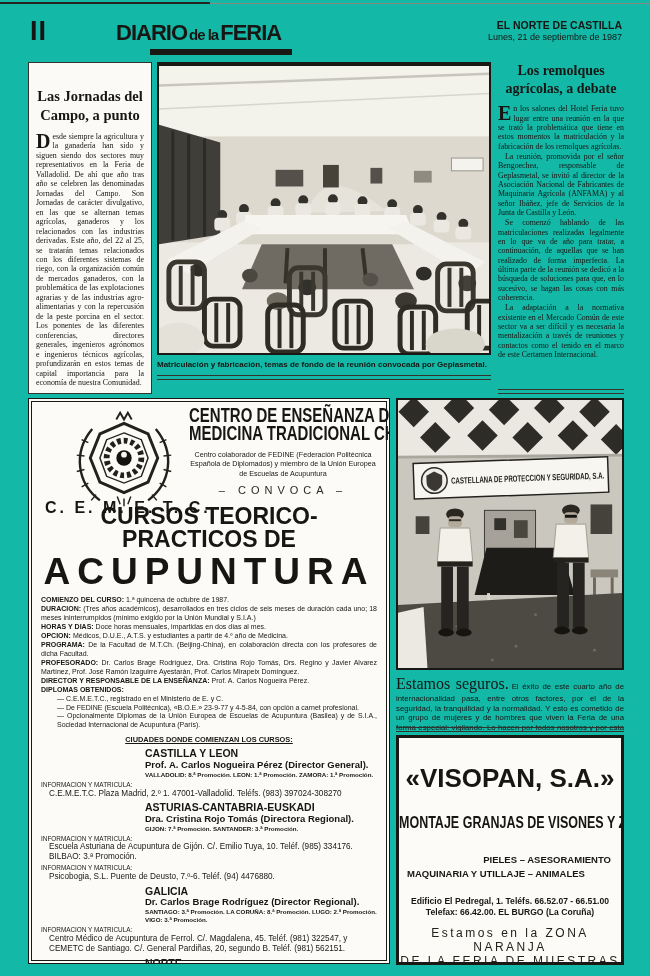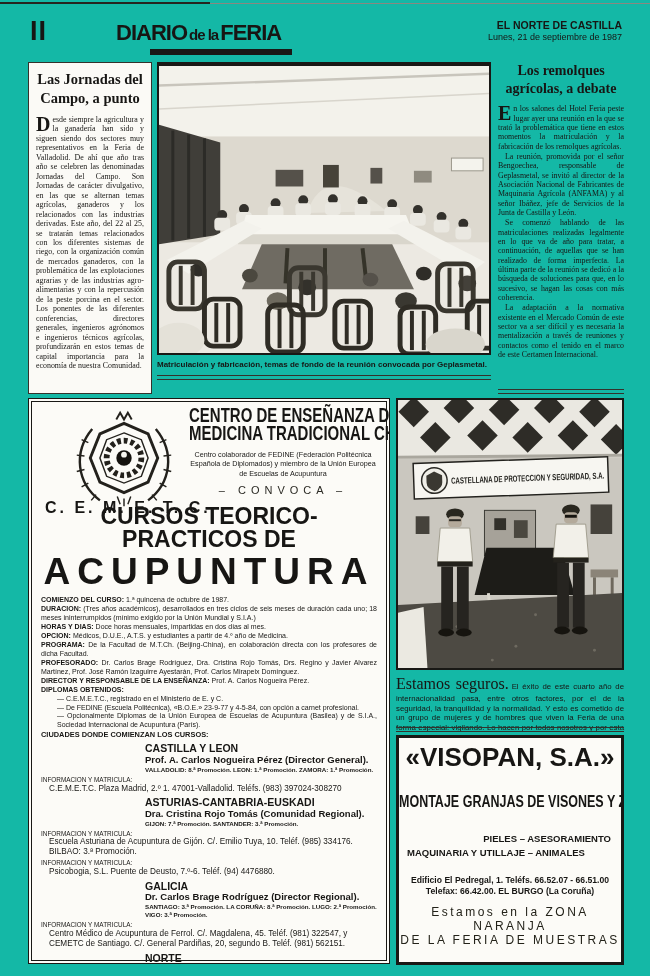--- a/index.html
+++ b/index.html
@@ -20,7 +20,7 @@
 
   
   .article-left{position:absolute;left:28px;top:62px;width:124px;height:332px;border:1px solid #34322c;
-                box-sizing:border-box;padding:7px 7px;overflow:hidden;background:#fbfaf6;}
+                box-sizing:border-box;padding:24px 7px;overflow:hidden;background:#fbfaf6;}
   .a-title{font-family:"Liberation Serif",serif;font-size:14.5px;font-weight:bold;text-align:center;line-height:1.3;}
   .a-body{font-family:"Liberation Serif",serif;font-size:7.9px;line-height:1.2;text-align:justify;margin-top:7px;}
   .dropcap{float:left;font-family:"Liberation Serif",serif;font-size:20px;font-weight:bold;line-height:0.8;padding:1px 2px 0 0;}

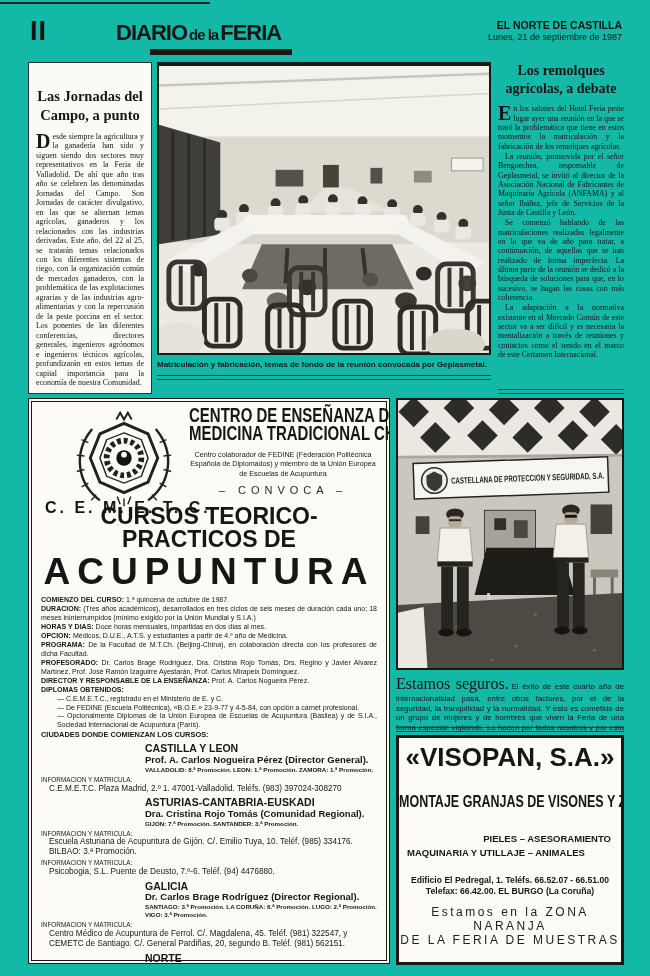--- a/index.html
+++ b/index.html
@@ -191,7 +191,7 @@
       <span>agrícolas, a debate</span>
     </div>
     <div class="a-bodywrap">
-      <p><span class="dropcap">E</span><span>n los salones del Hotel Feria peste lugar ayer una reunión en la que se trató la problemática que tiene en estos momentos la matriculación y la fabricación de los remolques agrícolas.</span></p>
+      <p><span class="dropcap">E</span><span>n los salones del Hotel Feria tuvo lugar entre una reunión en la que se trató la problemática que tiene en estos momentos la matriculación y la fabricación de los remolques agrícolas.</span></p>
       <p class="ind">La reunión, promovida por el señor Bengoechea, responsable de Geplasmetal, se invitó al director de la Asociación Nacional de Fabricantes de Maquinaria Agrícola (ANFAMA) y al señor Ibáñez, jefe de Servicios de la Junta de Castilla y León.</p>
       <p class="ind">Se comenzó hablando de las matriculaciones realizadas legalmente en lo que va de año para tratar, a continuación, de aquellas que se han realizado de forma imperfecta. La última parte de la reunión se dedicó a la búsqueda de soluciones para que, en lo sucesivo, se hagan las cosas con más coherencia.</p>
       <p class="ind">La adaptación a la normativa existente en el Mercado Común de este sector va a ser difícil y es necesaria la mentalización a través de reuniones y contactos como el tenido en el marco de este Certamen Internacional.</p>

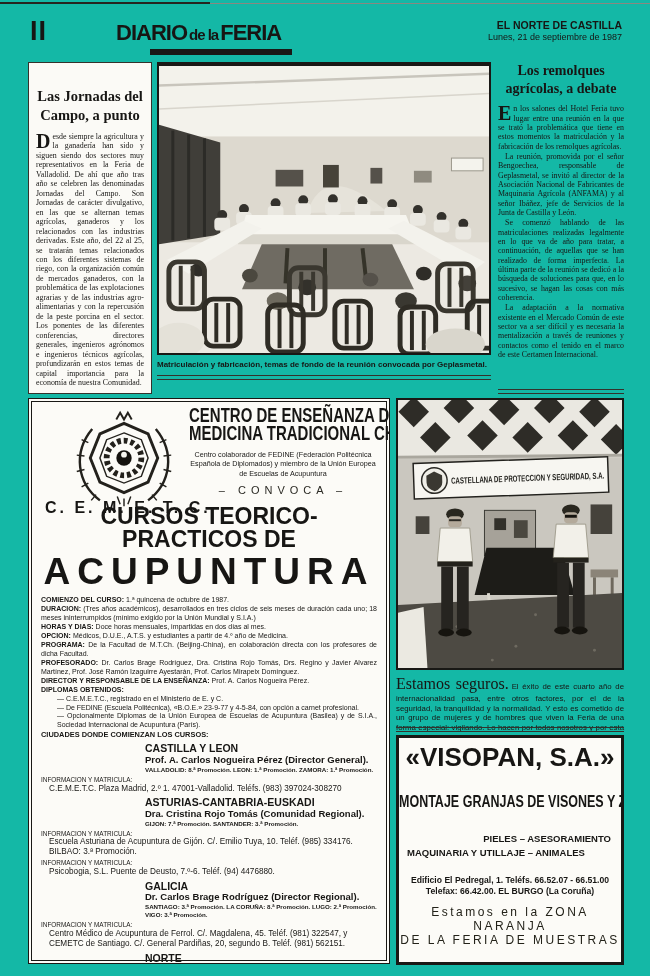--- a/index.html
+++ b/index.html
@@ -56,7 +56,7 @@
   .acu-details{margin-top:6px;font-size:7px;line-height:1.28;text-align:justify;}
   .acu-details .lbl{font-weight:bold;}
   .acu-diplomas{font-size:7px;line-height:1.28;padding-left:16px;}
-  .acu-cities{font-size:7.4px;font-weight:bold;}
+  .acu-cities{font-size:7.4px;font-weight:bold;text-decoration:underline;margin-top:5px;text-align:center;}
   .region-name{font-size:10.5px;font-weight:bold;margin-left:104px;margin-top:4px;line-height:1.12;}
   .region-dir{font-size:9.5px;font-weight:bold;margin-left:104px;line-height:1.12;}
   .region-promos{font-size:6.2px;font-weight:bold;margin-left:104px;line-height:1.3;}

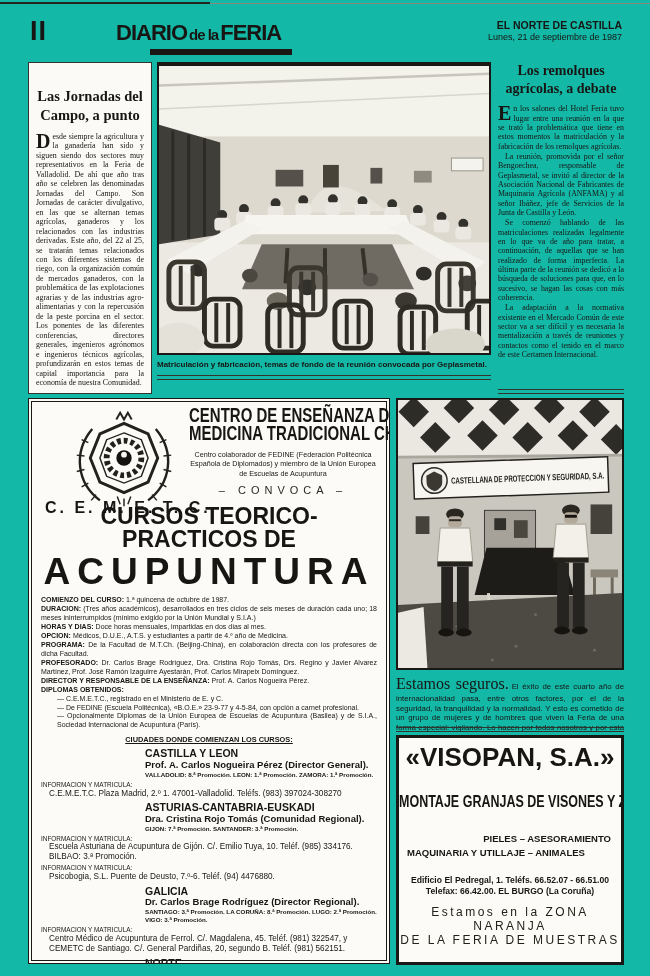--- a/index.html
+++ b/index.html
@@ -72,7 +72,7 @@
   
   .ad-viso{position:absolute;left:396px;top:735px;width:228px;height:230px;border:3px solid #191815;
            box-sizing:border-box;text-align:center;overflow:hidden;background:#fcfbf7;}
-  .viso-title{font-size:26px;font-weight:bold;margin-top:4px;white-space:nowrap;}
+  .viso-title{font-size:26px;font-weight:bold;margin-top:25px;white-space:nowrap;}
   .viso-sub{font-size:12.5px;font-weight:bold;margin-top:22px;transform:scaleY(1.3);white-space:nowrap;}
   .viso-l1{font-size:9.5px;font-weight:bold;margin-top:24px;text-align:right;padding-right:10px;}
   .viso-l2{font-size:9.5px;font-weight:bold;text-align:left;padding-left:8px;margin-top:3px;}

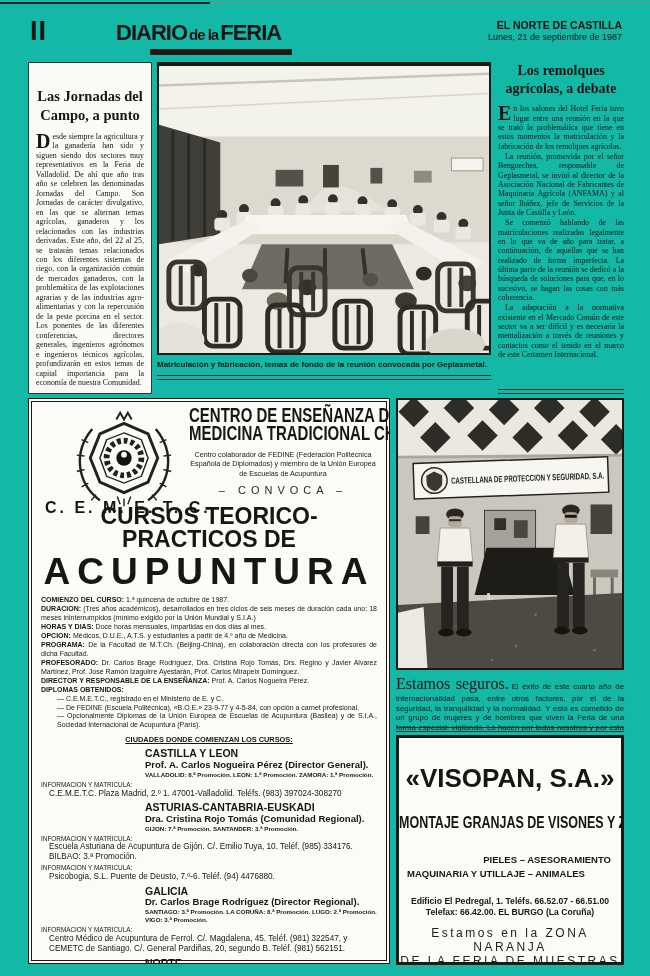--- a/index.html
+++ b/index.html
@@ -255,7 +255,7 @@
 
     <div>
       <div class="region-name">ASTURIAS-CANTABRIA-EUSKADI</div>
-      <div class="region-dir">Dra. Cristina Rojo Tomás (Comunidad Regional).</div>
+      <div class="region-dir">Dra. Cristina Rojo Tomás (Directora Regional).</div>
       <div class="region-promos">GIJON: 7.ª Promoción. SANTANDER: 3.ª Promoción.</div>
       <div class="region-infolbl">INFORMACION Y MATRICULA:</div>
       <div class="region-info">Escuela Asturiana de Acupuntura de Gijón. C/. Emilio Tuya, 10. Teléf. (985) 334176. BILBAO: 3.ª Promoción.</div>

